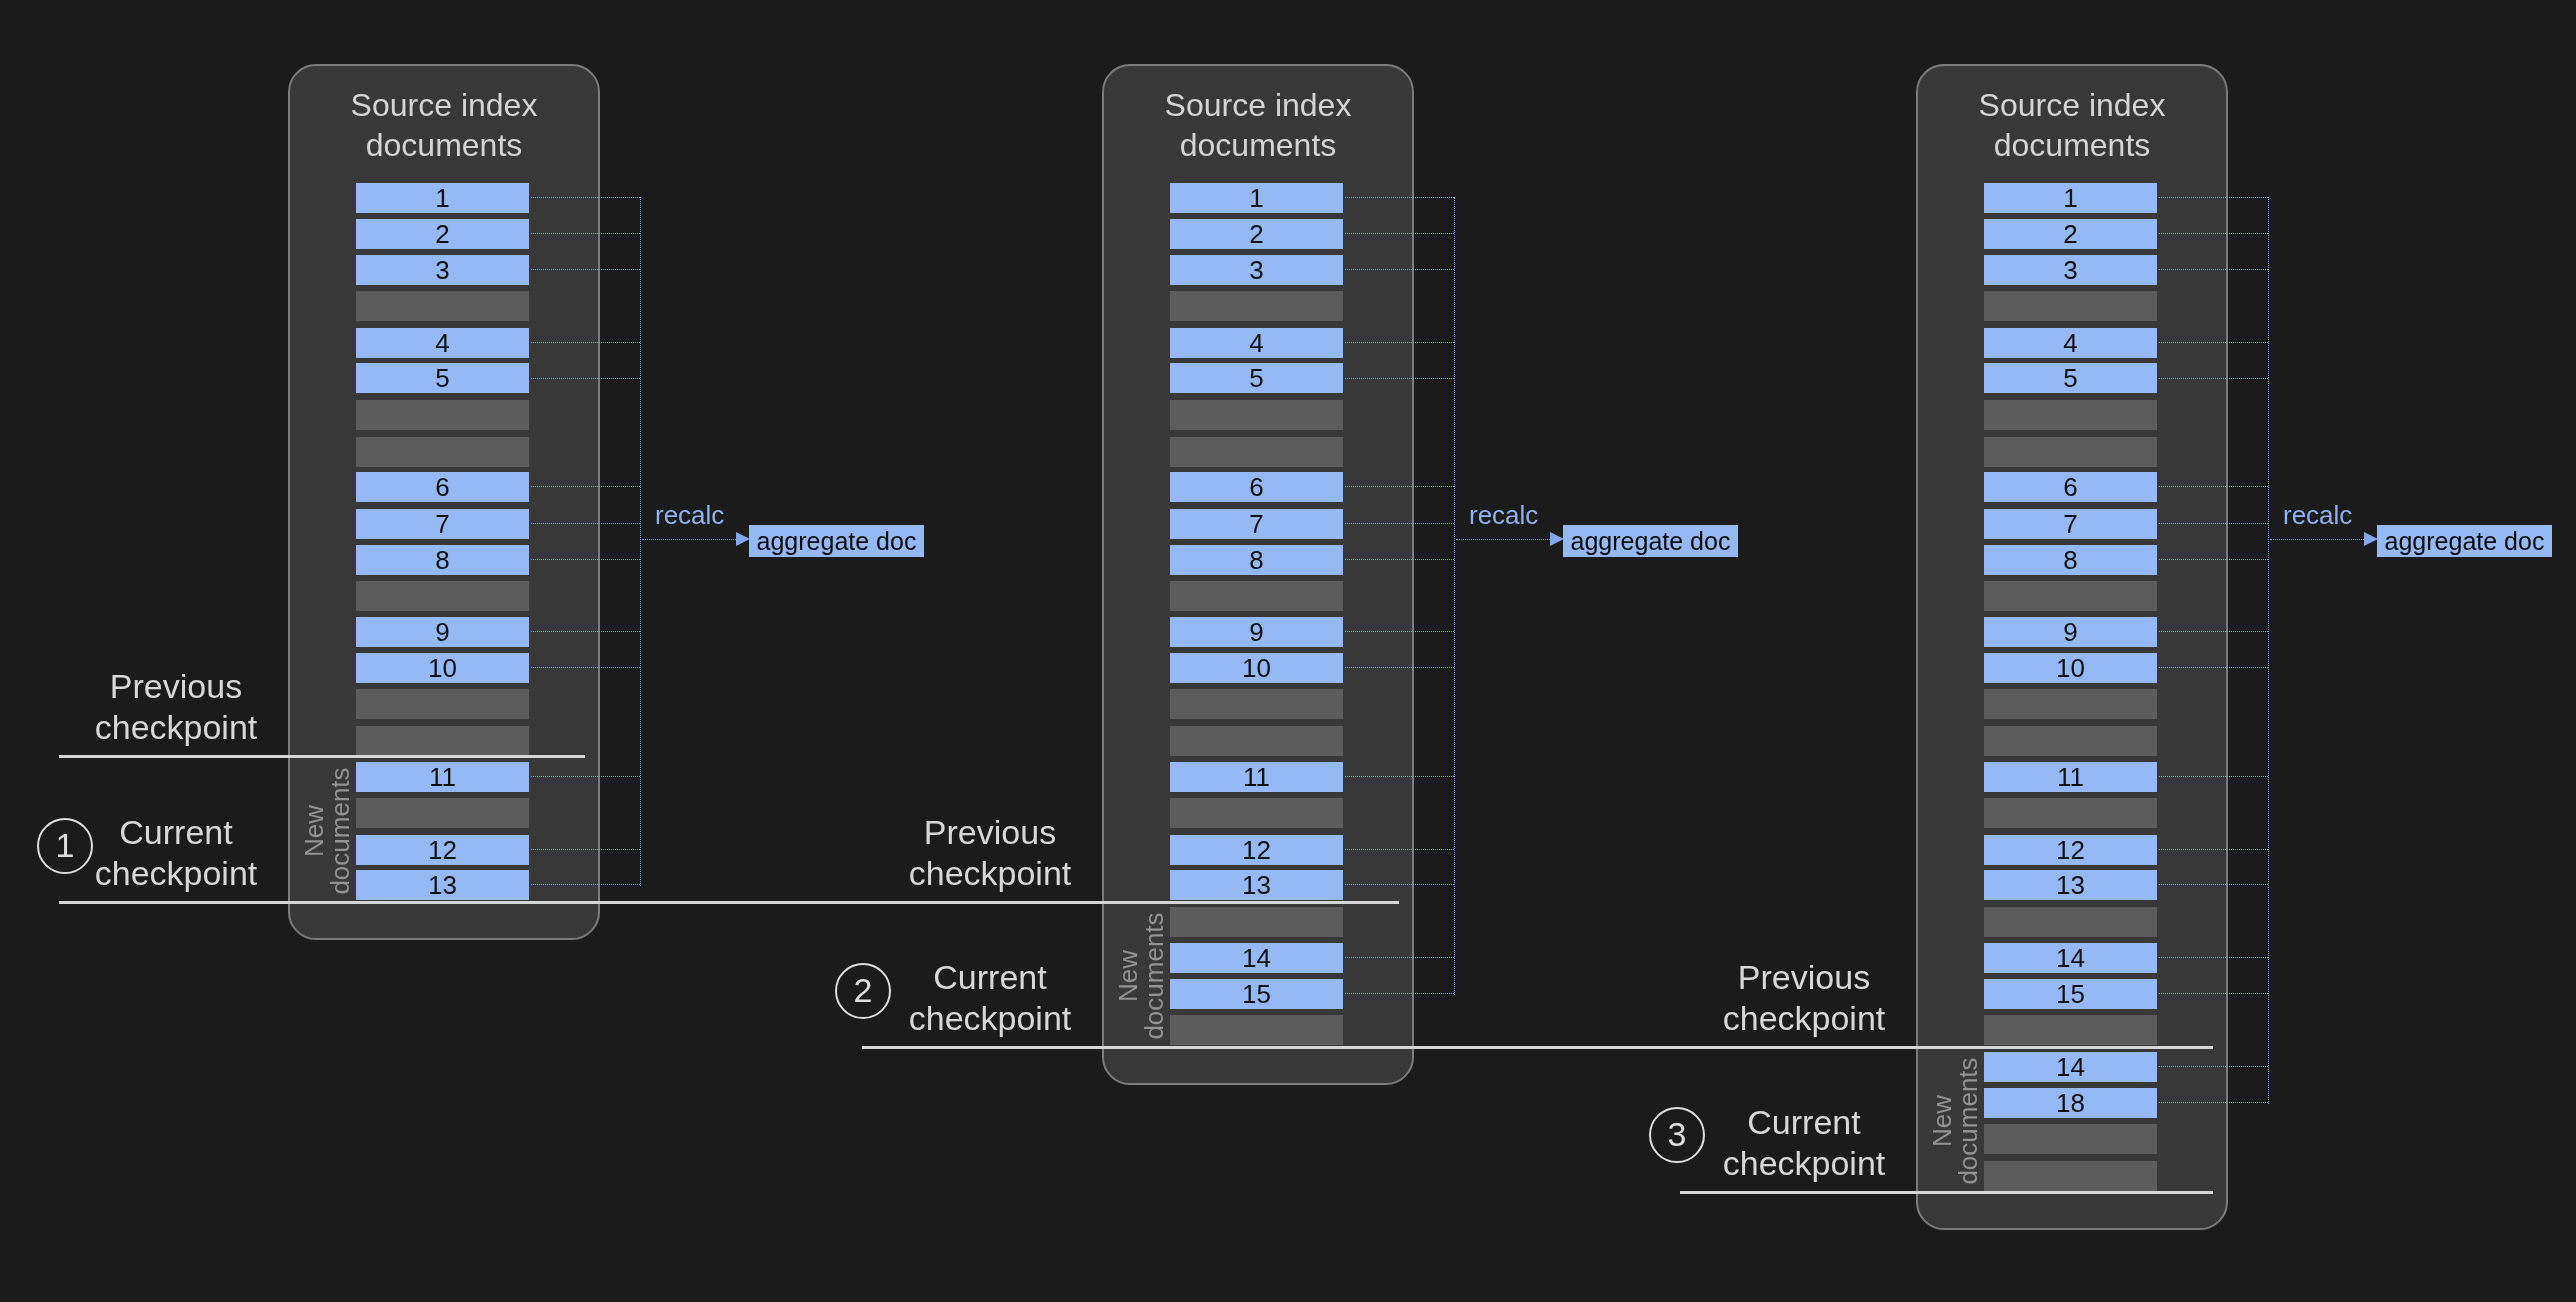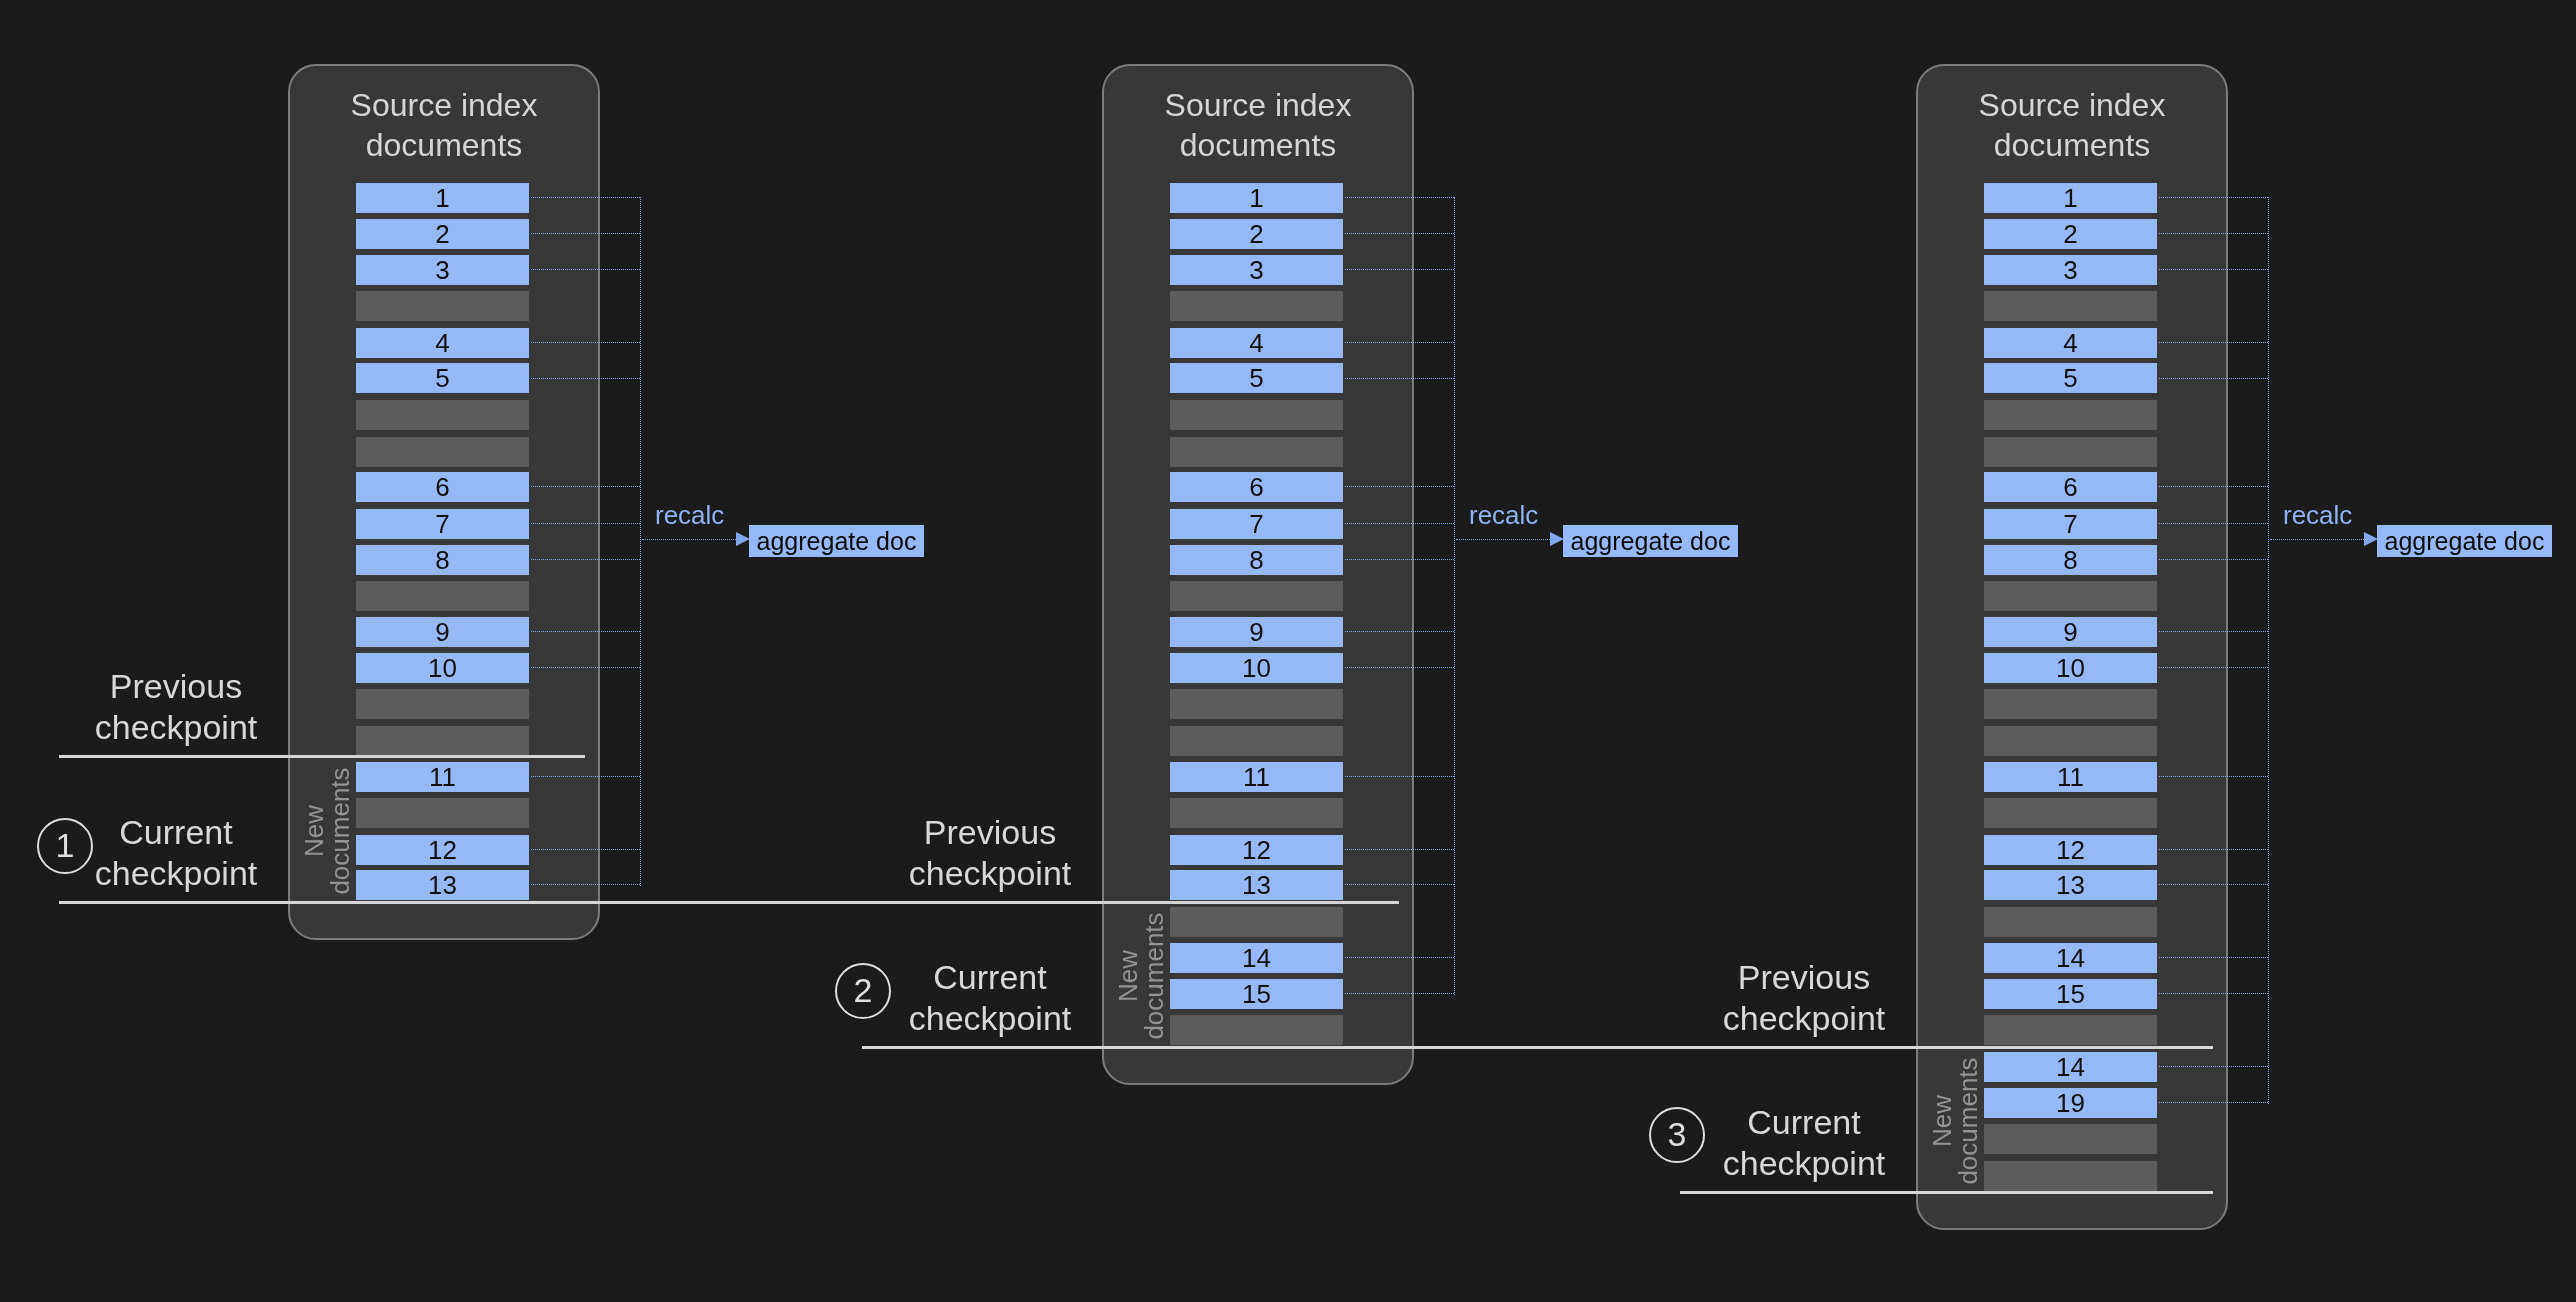--- a/index.html
+++ b/index.html
@@ -237,7 +237,7 @@
     <div class="row-bar empty" style="left: 1984px; top: 1015px; width: 173px;"></div>
     <div class="row-bar" style="left: 1984px; top: 1052px; width: 173px;">14</div>
     <div class="stub" style="left: 2159px; top: 1066px; width: 109px;"></div>
-    <div class="row-bar" style="left: 1984px; top: 1088px; width: 173px;">19</div>
+    <div class="row-bar" style="left: 1984px; top: 1088px; width: 173px;">18</div>
     <div class="stub" style="left: 2159px; top: 1102px; width: 109px;"></div>
     <div class="row-bar empty" style="left: 1984px; top: 1124px; width: 173px;"></div>
     <div class="row-bar empty" style="left: 1984px; top: 1161px; width: 173px;"></div>

